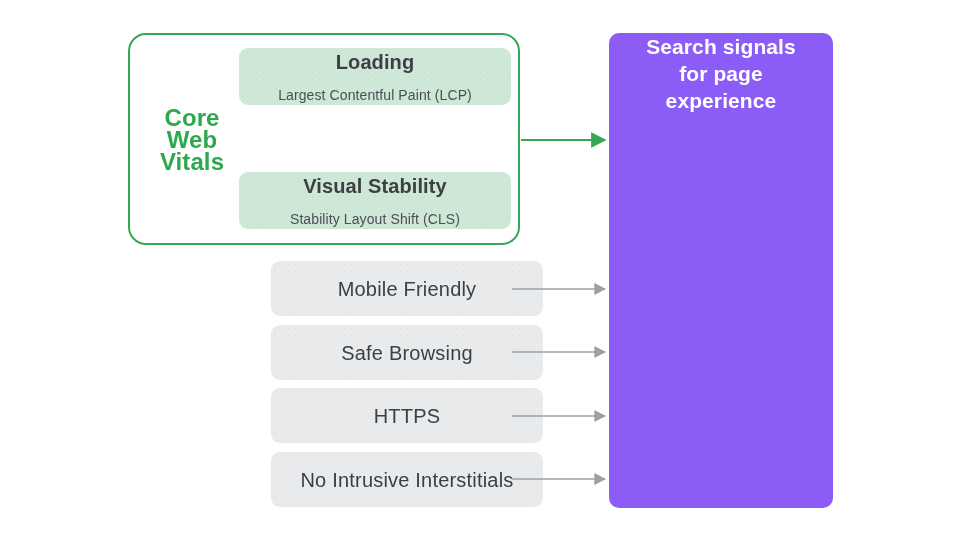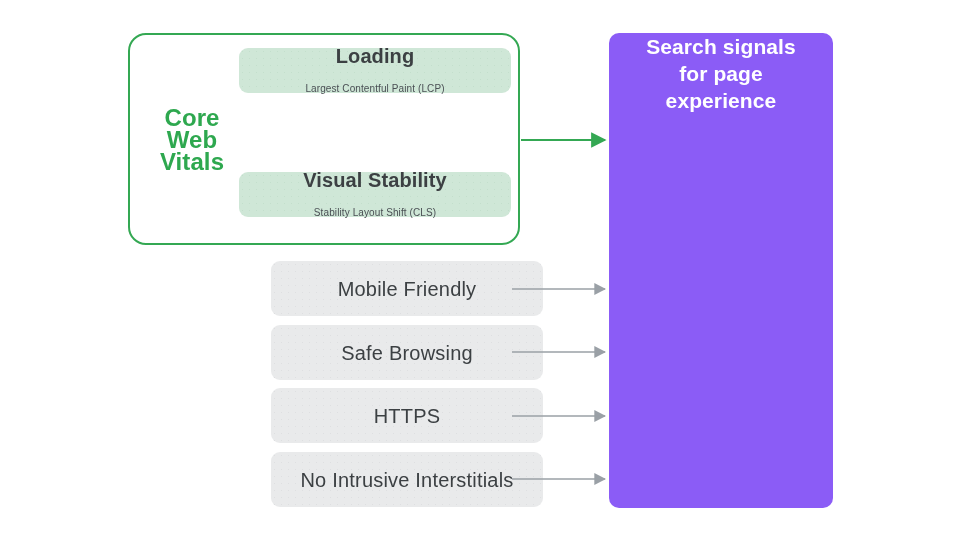--- a/index.html
+++ b/index.html
@@ -68,7 +68,7 @@
     background-color: #cfe7d7;
     background-image: radial-gradient(#c3dfcc 0.8px, transparent 0.9px);
     background-size: 7px 7px;
-    height: 45px;
+    height: 57px;
   }
 
   .pill.gray {

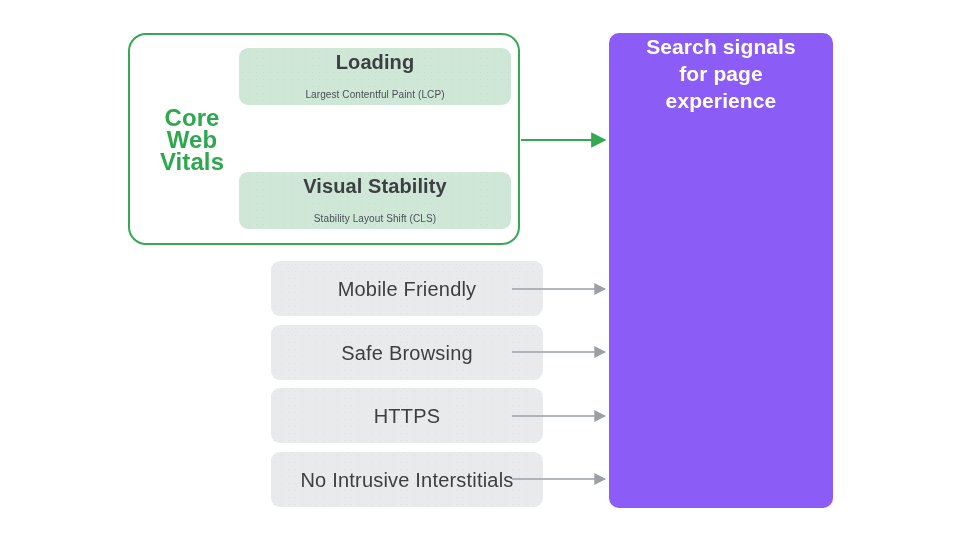--- a/index.html
+++ b/index.html
@@ -87,7 +87,7 @@
     letter-spacing: 0.1px;
   }
   .pill-sub {
-    font-size: 10px;
+    font-size: 14px;
     font-weight: normal;
     color: #4a4f54;
     line-height: 16px;

